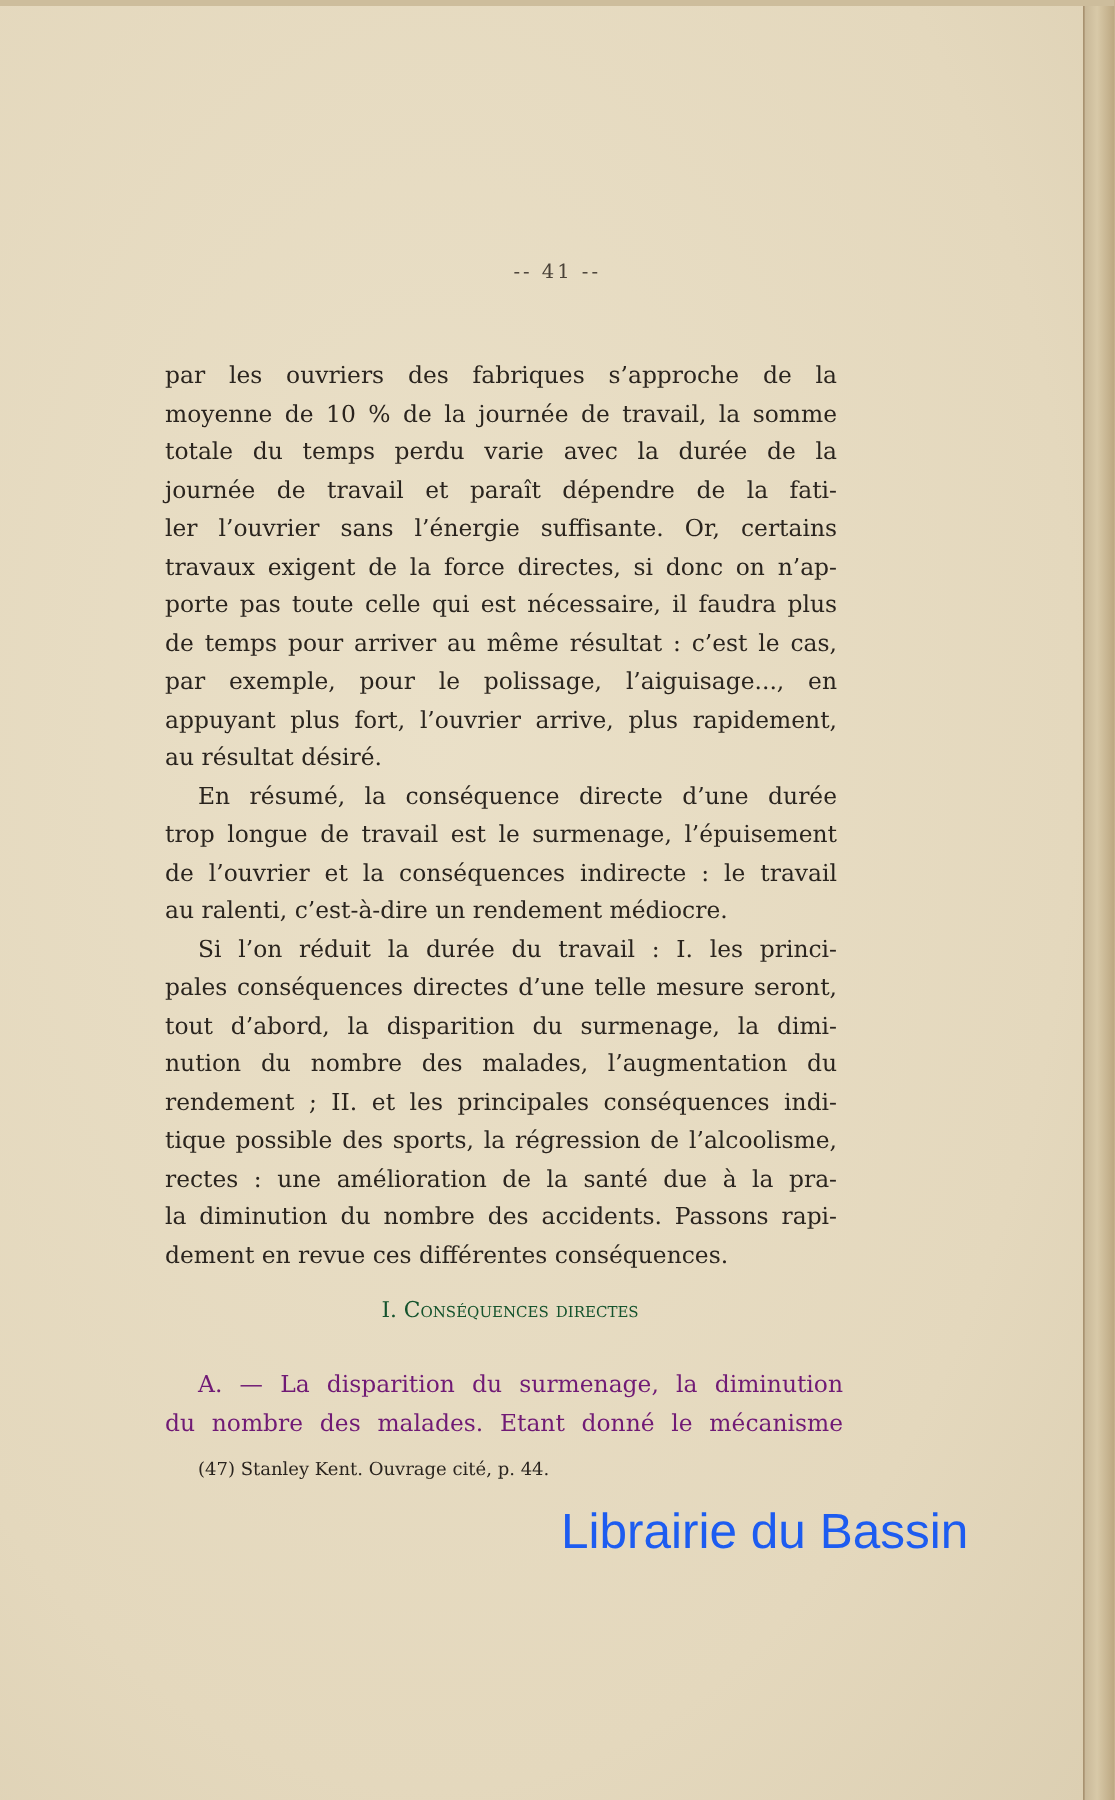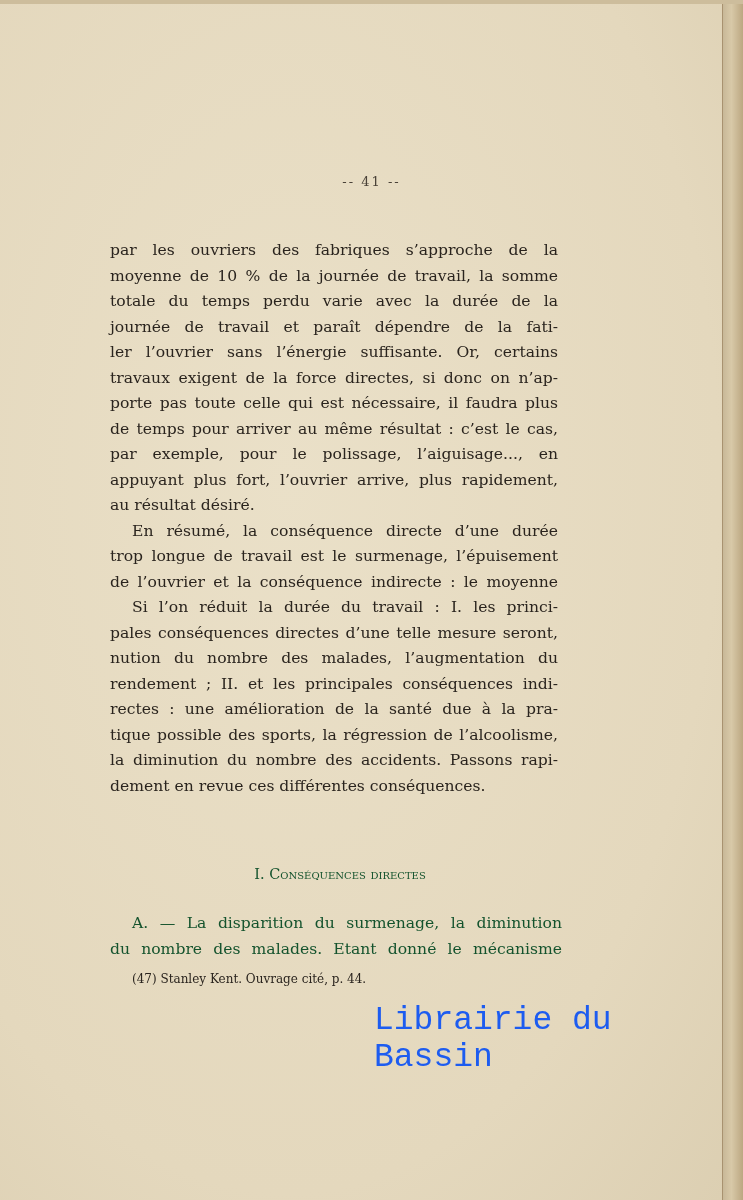--- a/index.html
+++ b/index.html
@@ -78,7 +78,7 @@
 
   <span class="line indent">En résumé, la conséquence directe d’une durée</span>
   <span class="line">trop longue de travail est le surmenage, l’épuisement</span>
-  <span class="line">de l’ouvrier et la conséquence indirecte : le moyenne</span>
+  <span class="line">de l’ouvrier et la conséquences indirecte : le travail</span>
 
   <span class="line indent">Si l’on réduit la durée du travail : I. les princi-</span>
   <span class="line">pales conséquences directes d’une telle mesure seront,</span>

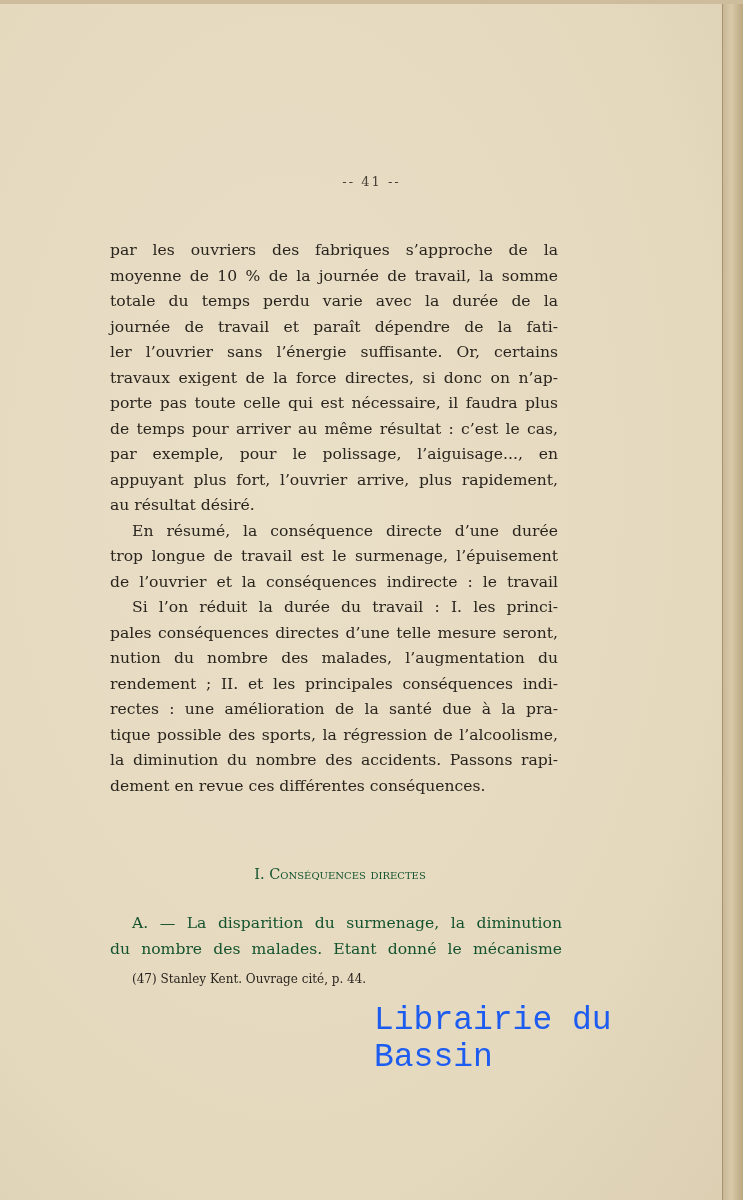--- a/index.html
+++ b/index.html
@@ -79,6 +79,7 @@
   <span class="line indent">En résumé, la conséquence directe d’une durée</span>
   <span class="line">trop longue de travail est le surmenage, l’épuisement</span>
   <span class="line">de l’ouvrier et la conséquences indirecte : le travail</span>
+  <span class="line last">au ralenti, c’est-à-dire un rendement médiocre.</span>
 
   <span class="line indent">Si l’on réduit la durée du travail : I. les princi-</span>
   <span class="line">pales conséquences directes d’une telle mesure seront,</span>

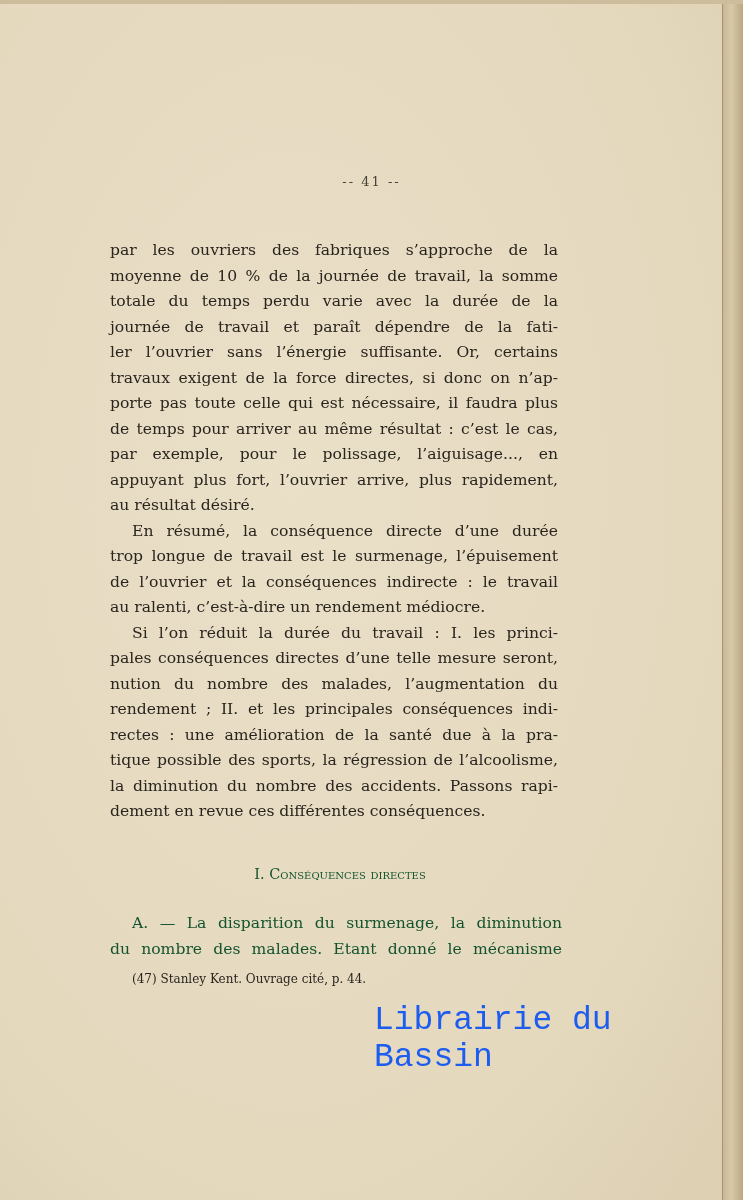--- a/index.html
+++ b/index.html
@@ -83,6 +83,7 @@
 
   <span class="line indent">Si l’on réduit la durée du travail : I. les princi-</span>
   <span class="line">pales conséquences directes d’une telle mesure seront,</span>
+  <span class="line">tout d’abord, la disparition du surmenage, la dimi-</span>
   <span class="line">nution du nombre des malades, l’augmentation du</span>
   <span class="line">rendement ; II. et les principales conséquences indi-</span>
   <span class="line">rectes : une amélioration de la santé due à la pra-</span>

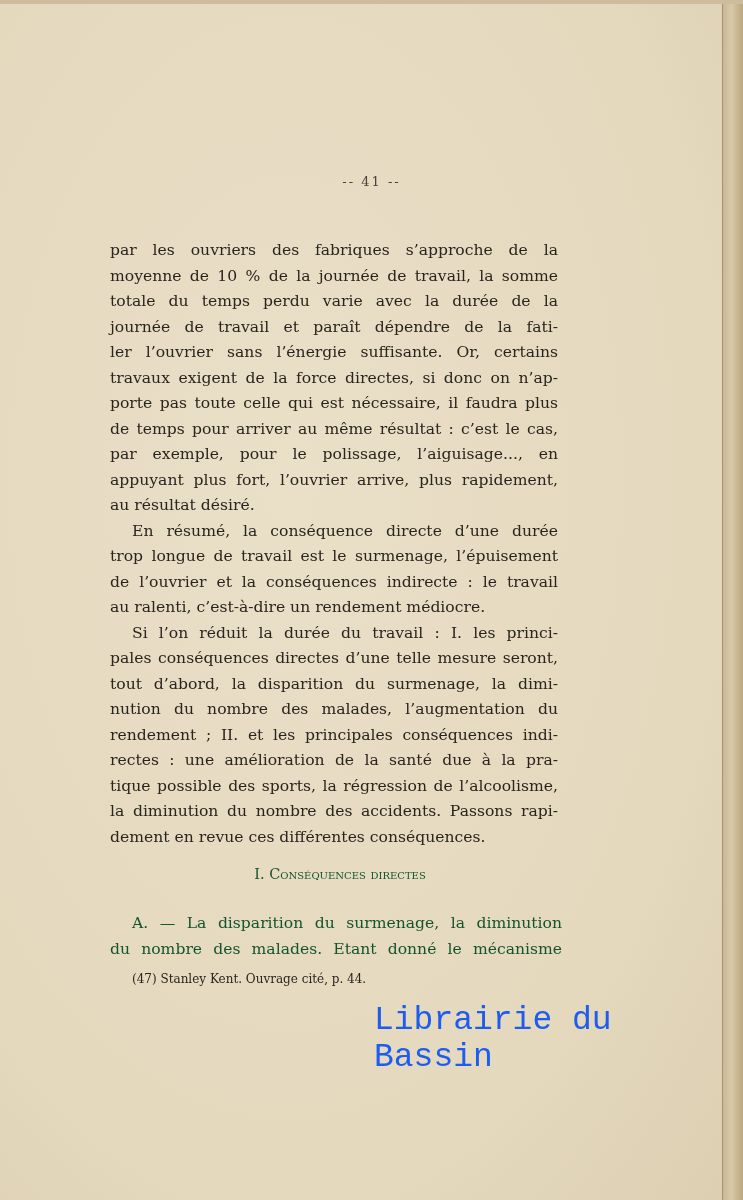--- a/index.html
+++ b/index.html
@@ -86,8 +86,8 @@
   <span class="line">tout d’abord, la disparition du surmenage, la dimi-</span>
   <span class="line">nution du nombre des malades, l’augmentation du</span>
   <span class="line">rendement ; II. et les principales conséquences indi-</span>
+  <span class="line">tique possible des sports, la régression de l’alcoolisme,</span>
   <span class="line">rectes : une amélioration de la santé due à la pra-</span>
-  <span class="line">tique possible des sports, la régression de l’alcoolisme,</span>
   <span class="line">la diminution du nombre des accidents. Passons rapi-</span>
   <span class="line last">dement en revue ces différentes conséquences.</span>
 </div>

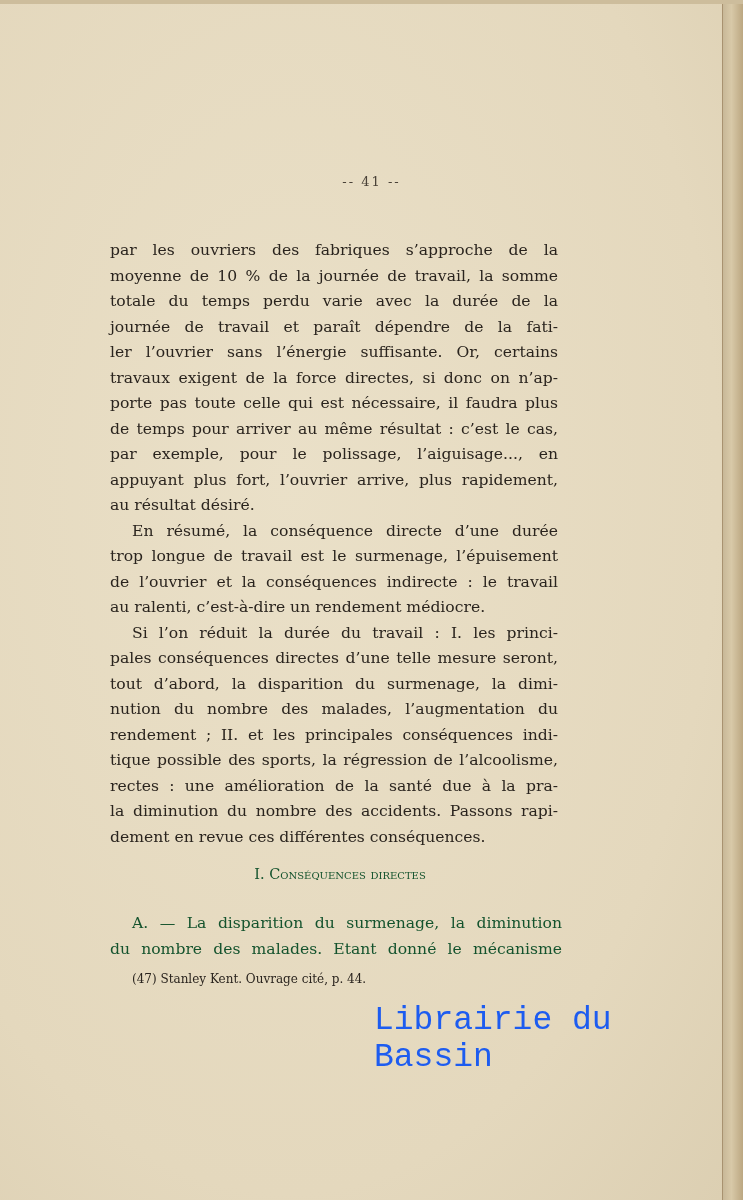--- a/index.html
+++ b/index.html
@@ -42,7 +42,7 @@
   }
   .para-a {
     position:absolute; left:110px; width:452px; top:910px;
-    font-size:15.6px; line-height:26px; color:#14532d;
+    font-size:15.6px; line-height:26px; color:#701a75;
   }
   .footnote {
     position:absolute; left:132px; top:972px;

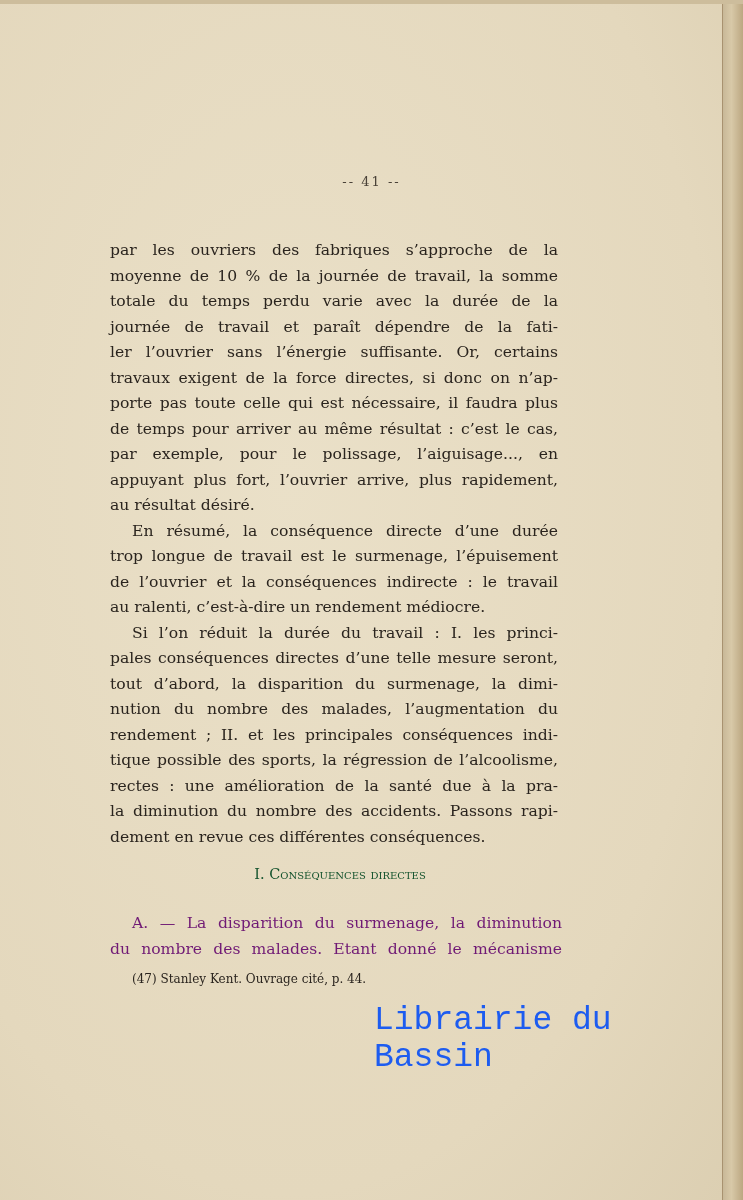--- a/index.html
+++ b/index.html
@@ -50,7 +50,7 @@
   }
   .watermark {
     position:absolute; left:374px; top:1002px;
-    font-family:Liberation Mono, monospace;
+    font-family:Liberation Sans, sans-serif;
     font-size:33px; color:#1d5cf0;
   }
 </style>

